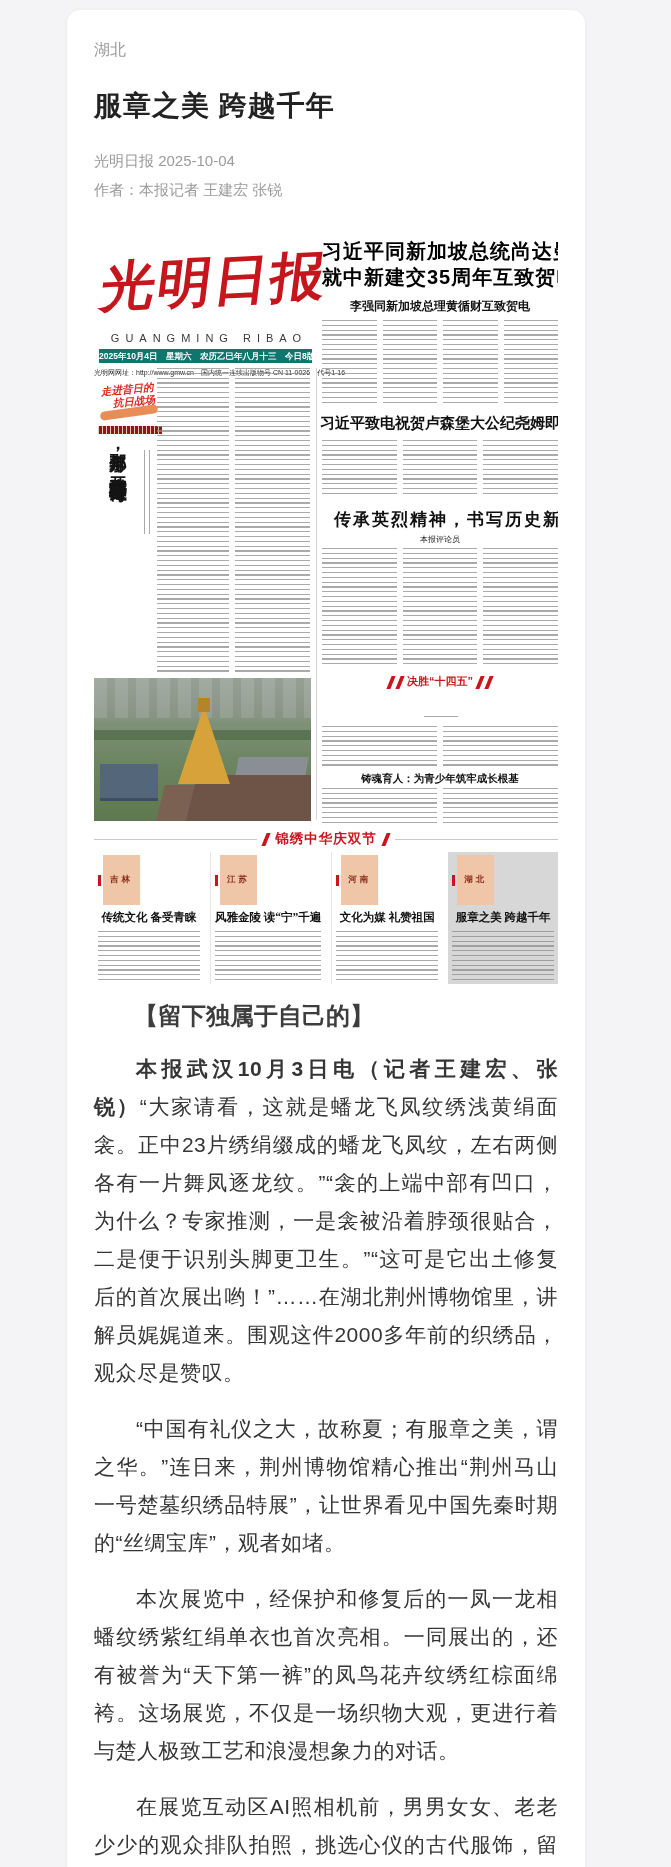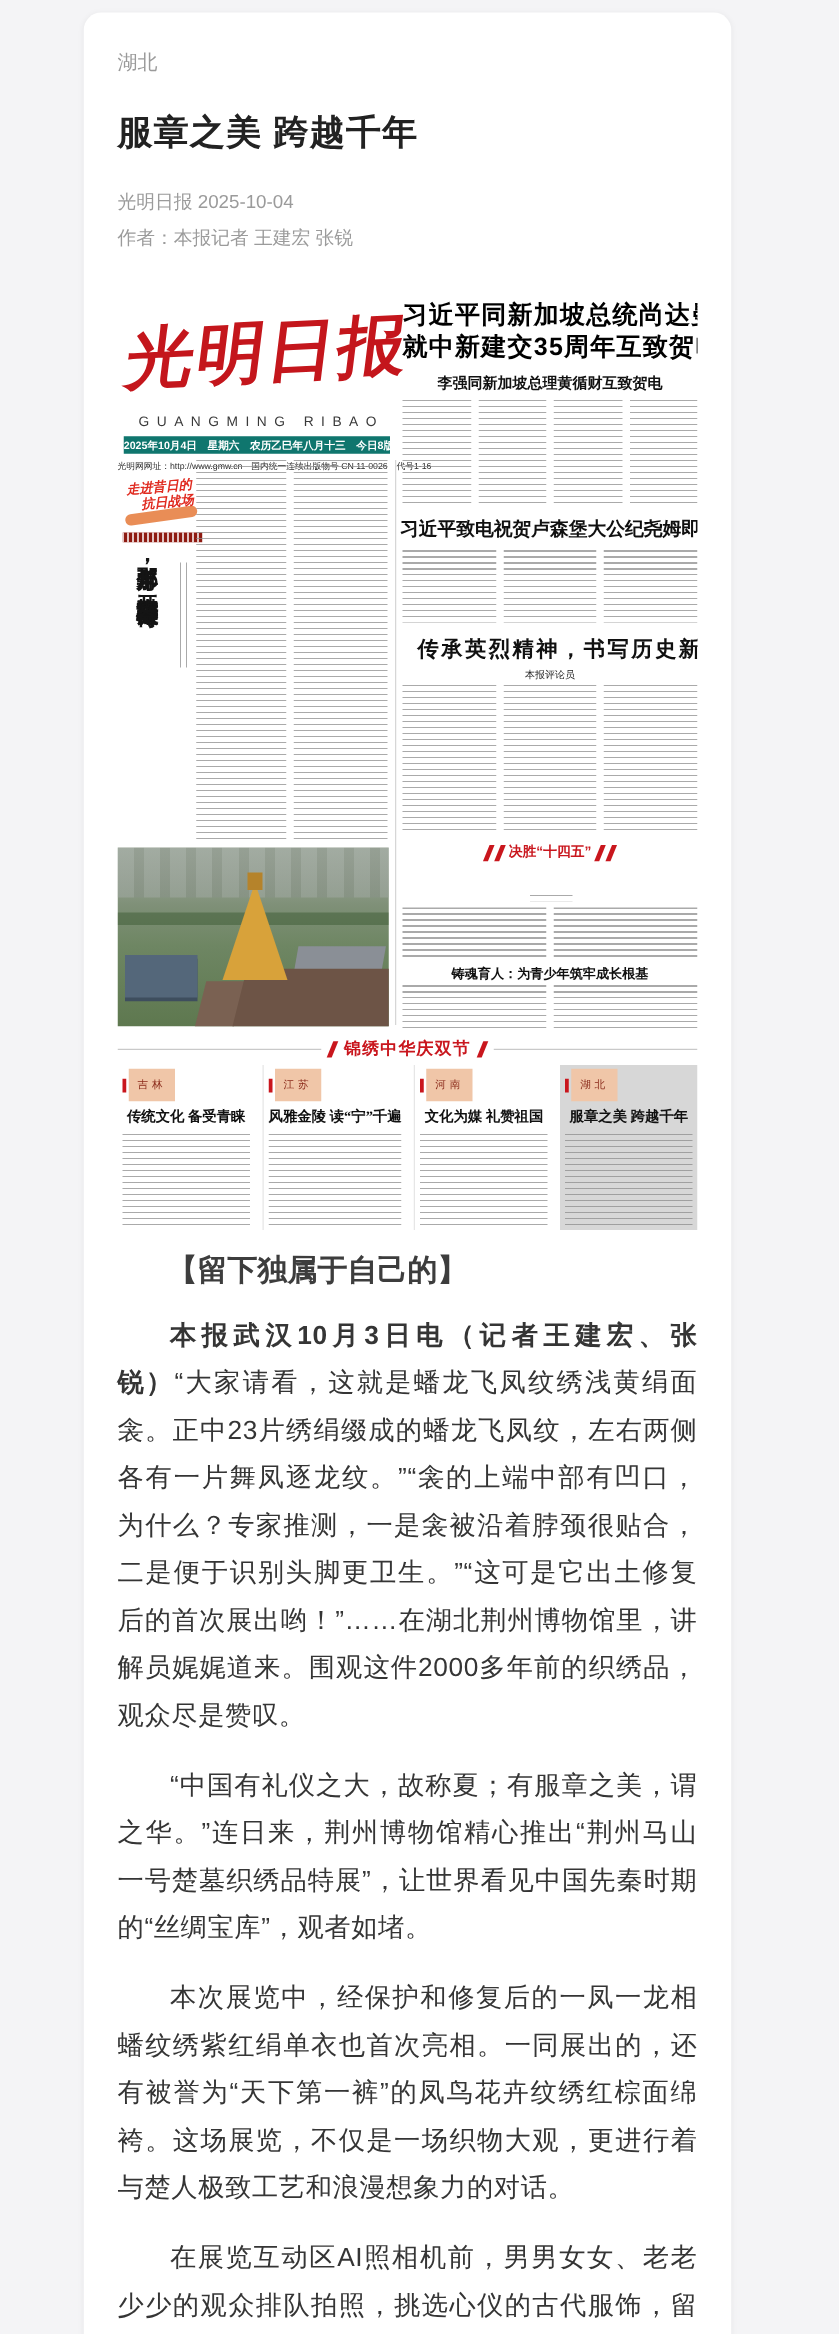--- a/index.html
+++ b/index.html
@@ -101,8 +101,8 @@
   .rcol.hl { background:#d7d7d7; border-left:none; }
   .rtag { display:flex; align-items:center; gap:2px; }
   .rtag-bar { width:3px; height:11px; background:#c9161d; }
-  .rtag-label { background:#f0c6a8; color:#8a2a1a; font-size:8.5px; font-weight:400;
-                padding:7px 7px; letter-spacing:3px; }
+  .rtag-label { background:#f0c6a8; color:#8a2a1a; font-size:8.5px; font-weight:700;
+                padding:19px 7px; letter-spacing:3px; }
   .rhead { margin-top:5px; text-align:center; font-size:11.5px; font-weight:700; color:#111; white-space:nowrap; }
   .rfake { margin-top:6px; height:96px; }
 

